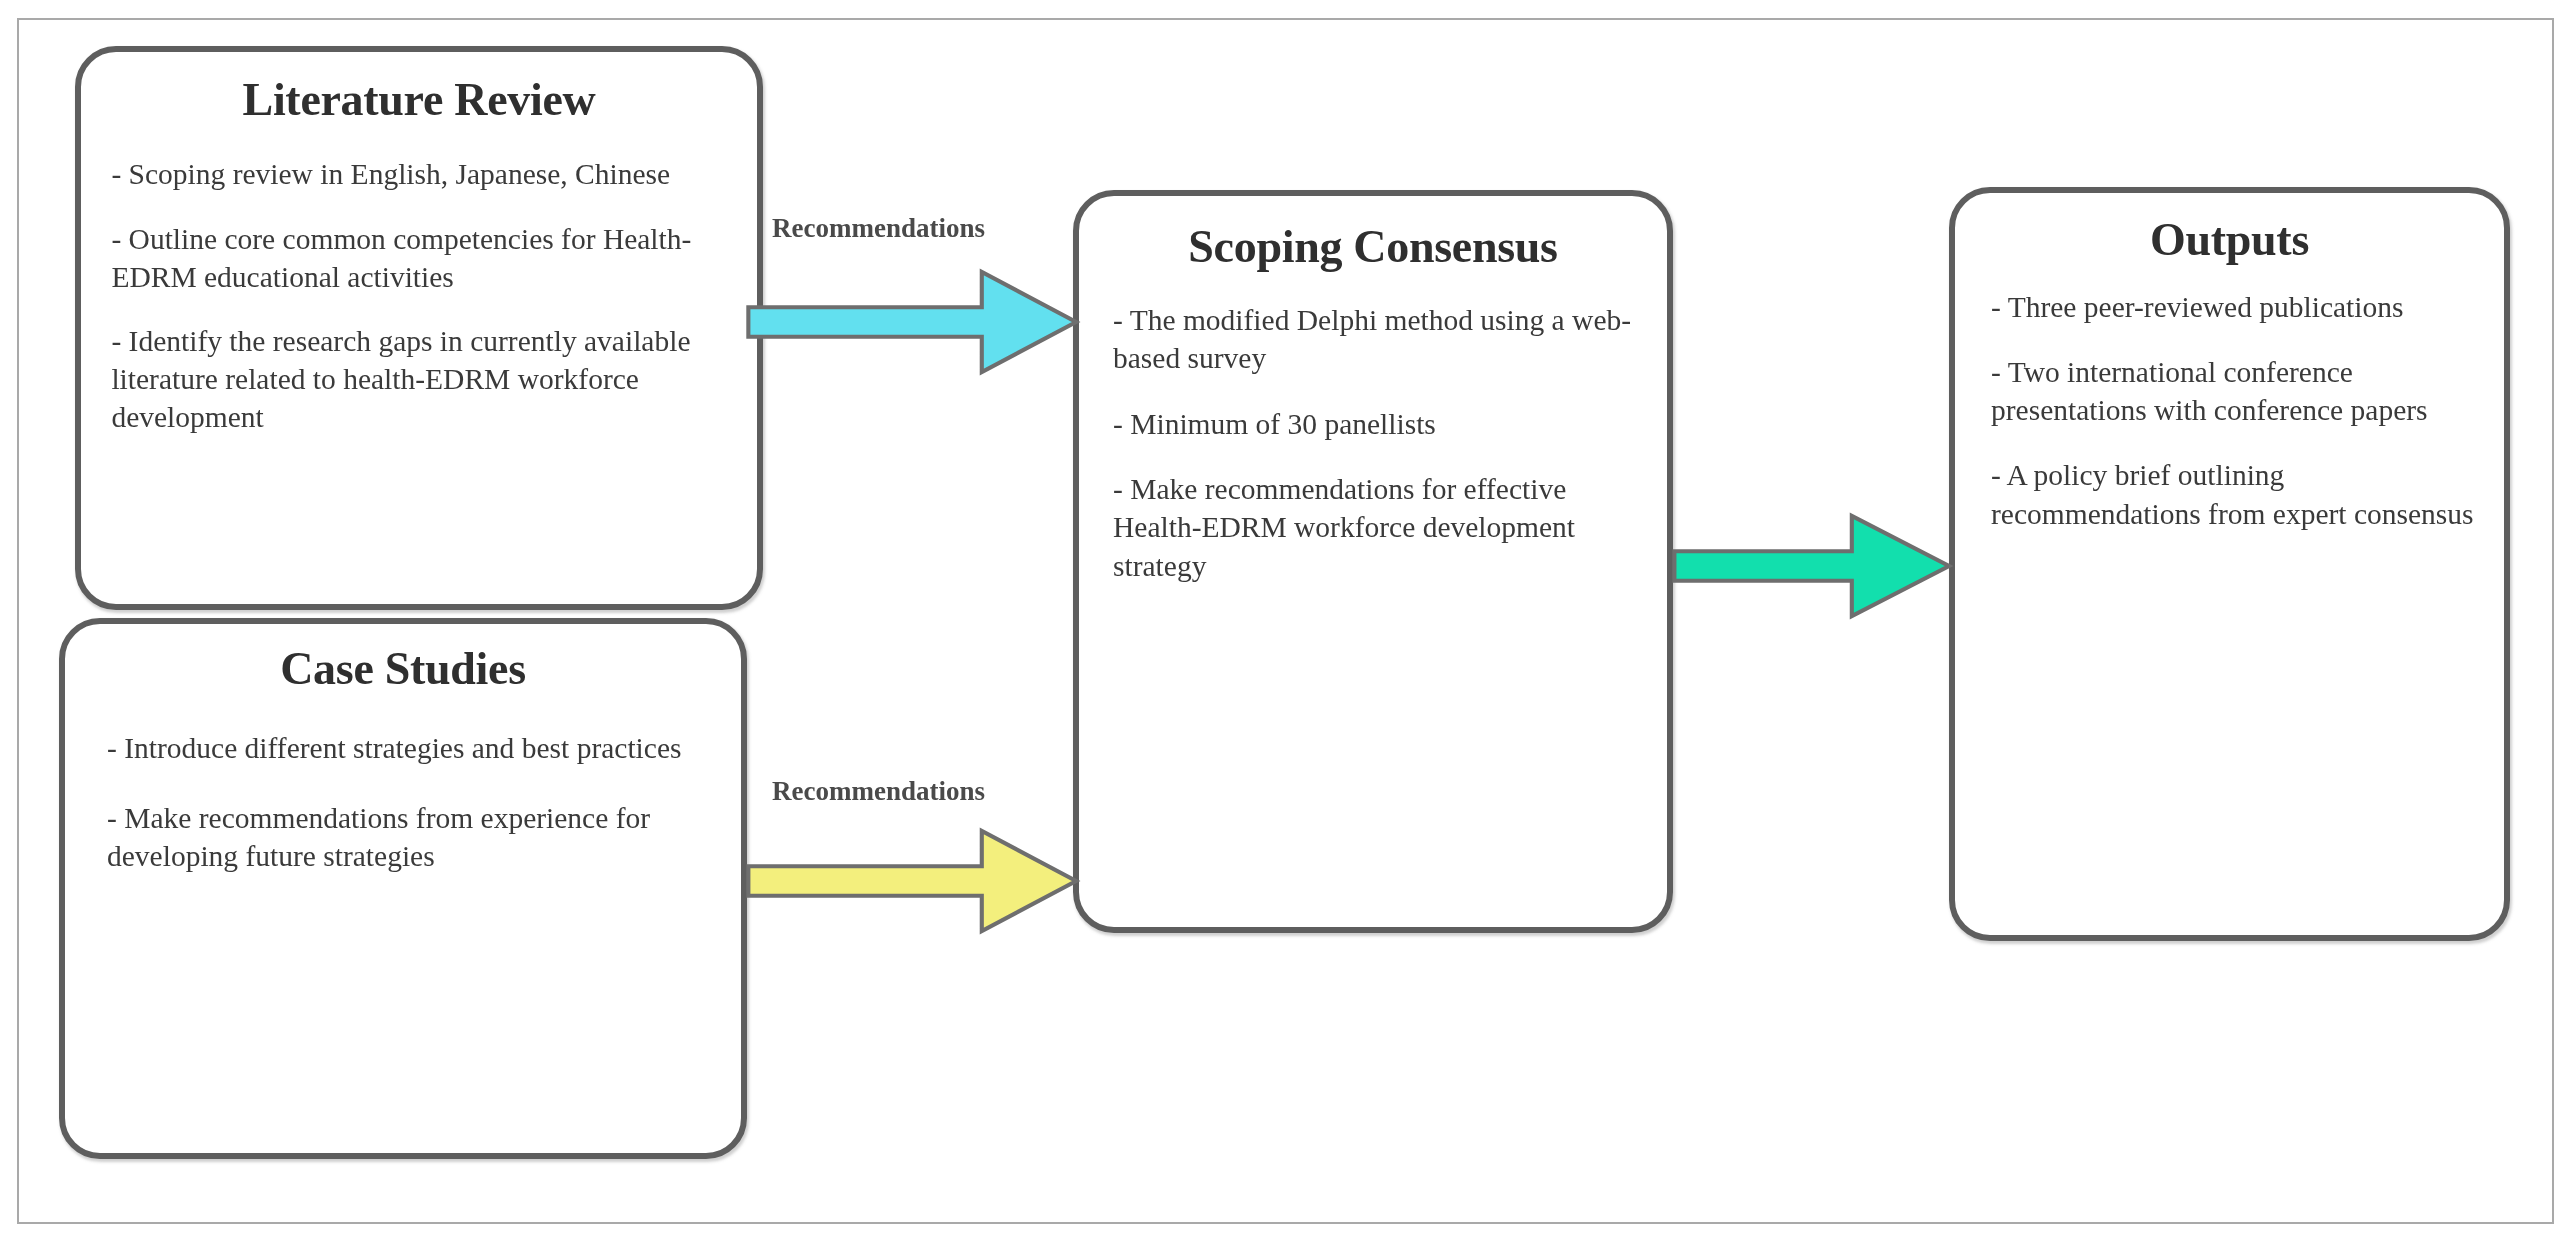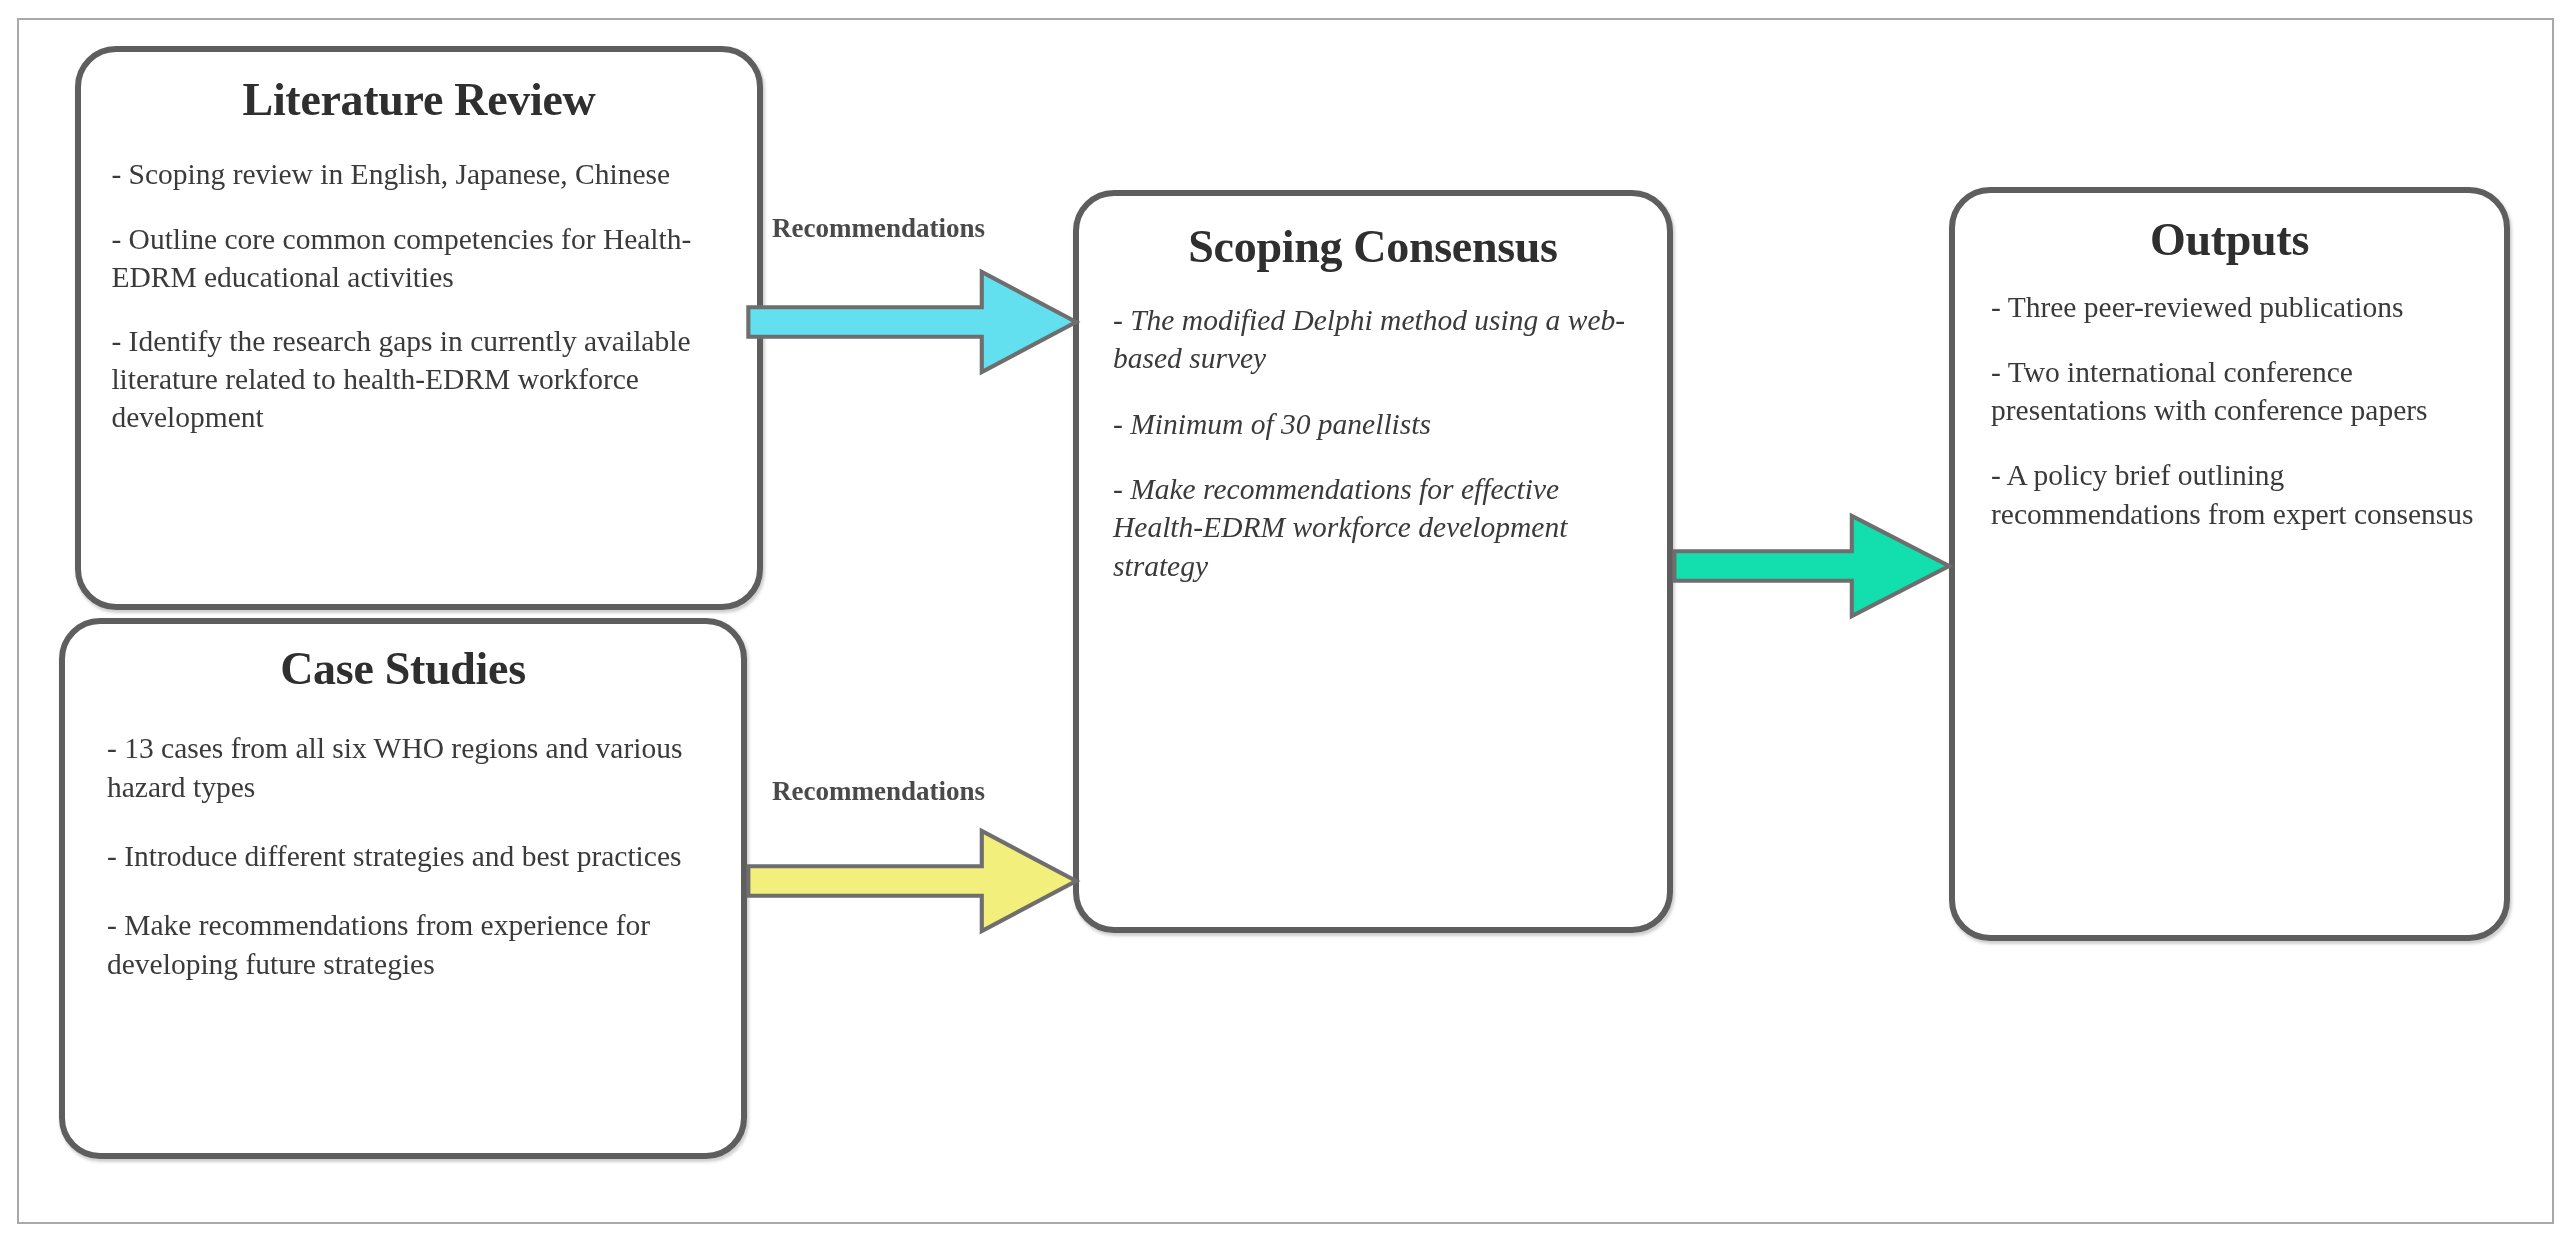--- a/index.html
+++ b/index.html
@@ -111,7 +111,7 @@
     font-size: 29.5px;
     line-height: 1.30;
   }
-  #box-expert-consensus .bullet { margin-bottom: 27px; font-style: italic; }
+  #box-expert-consensus .bullet { margin-bottom: 27px; }
 
   
   #box-outputs {

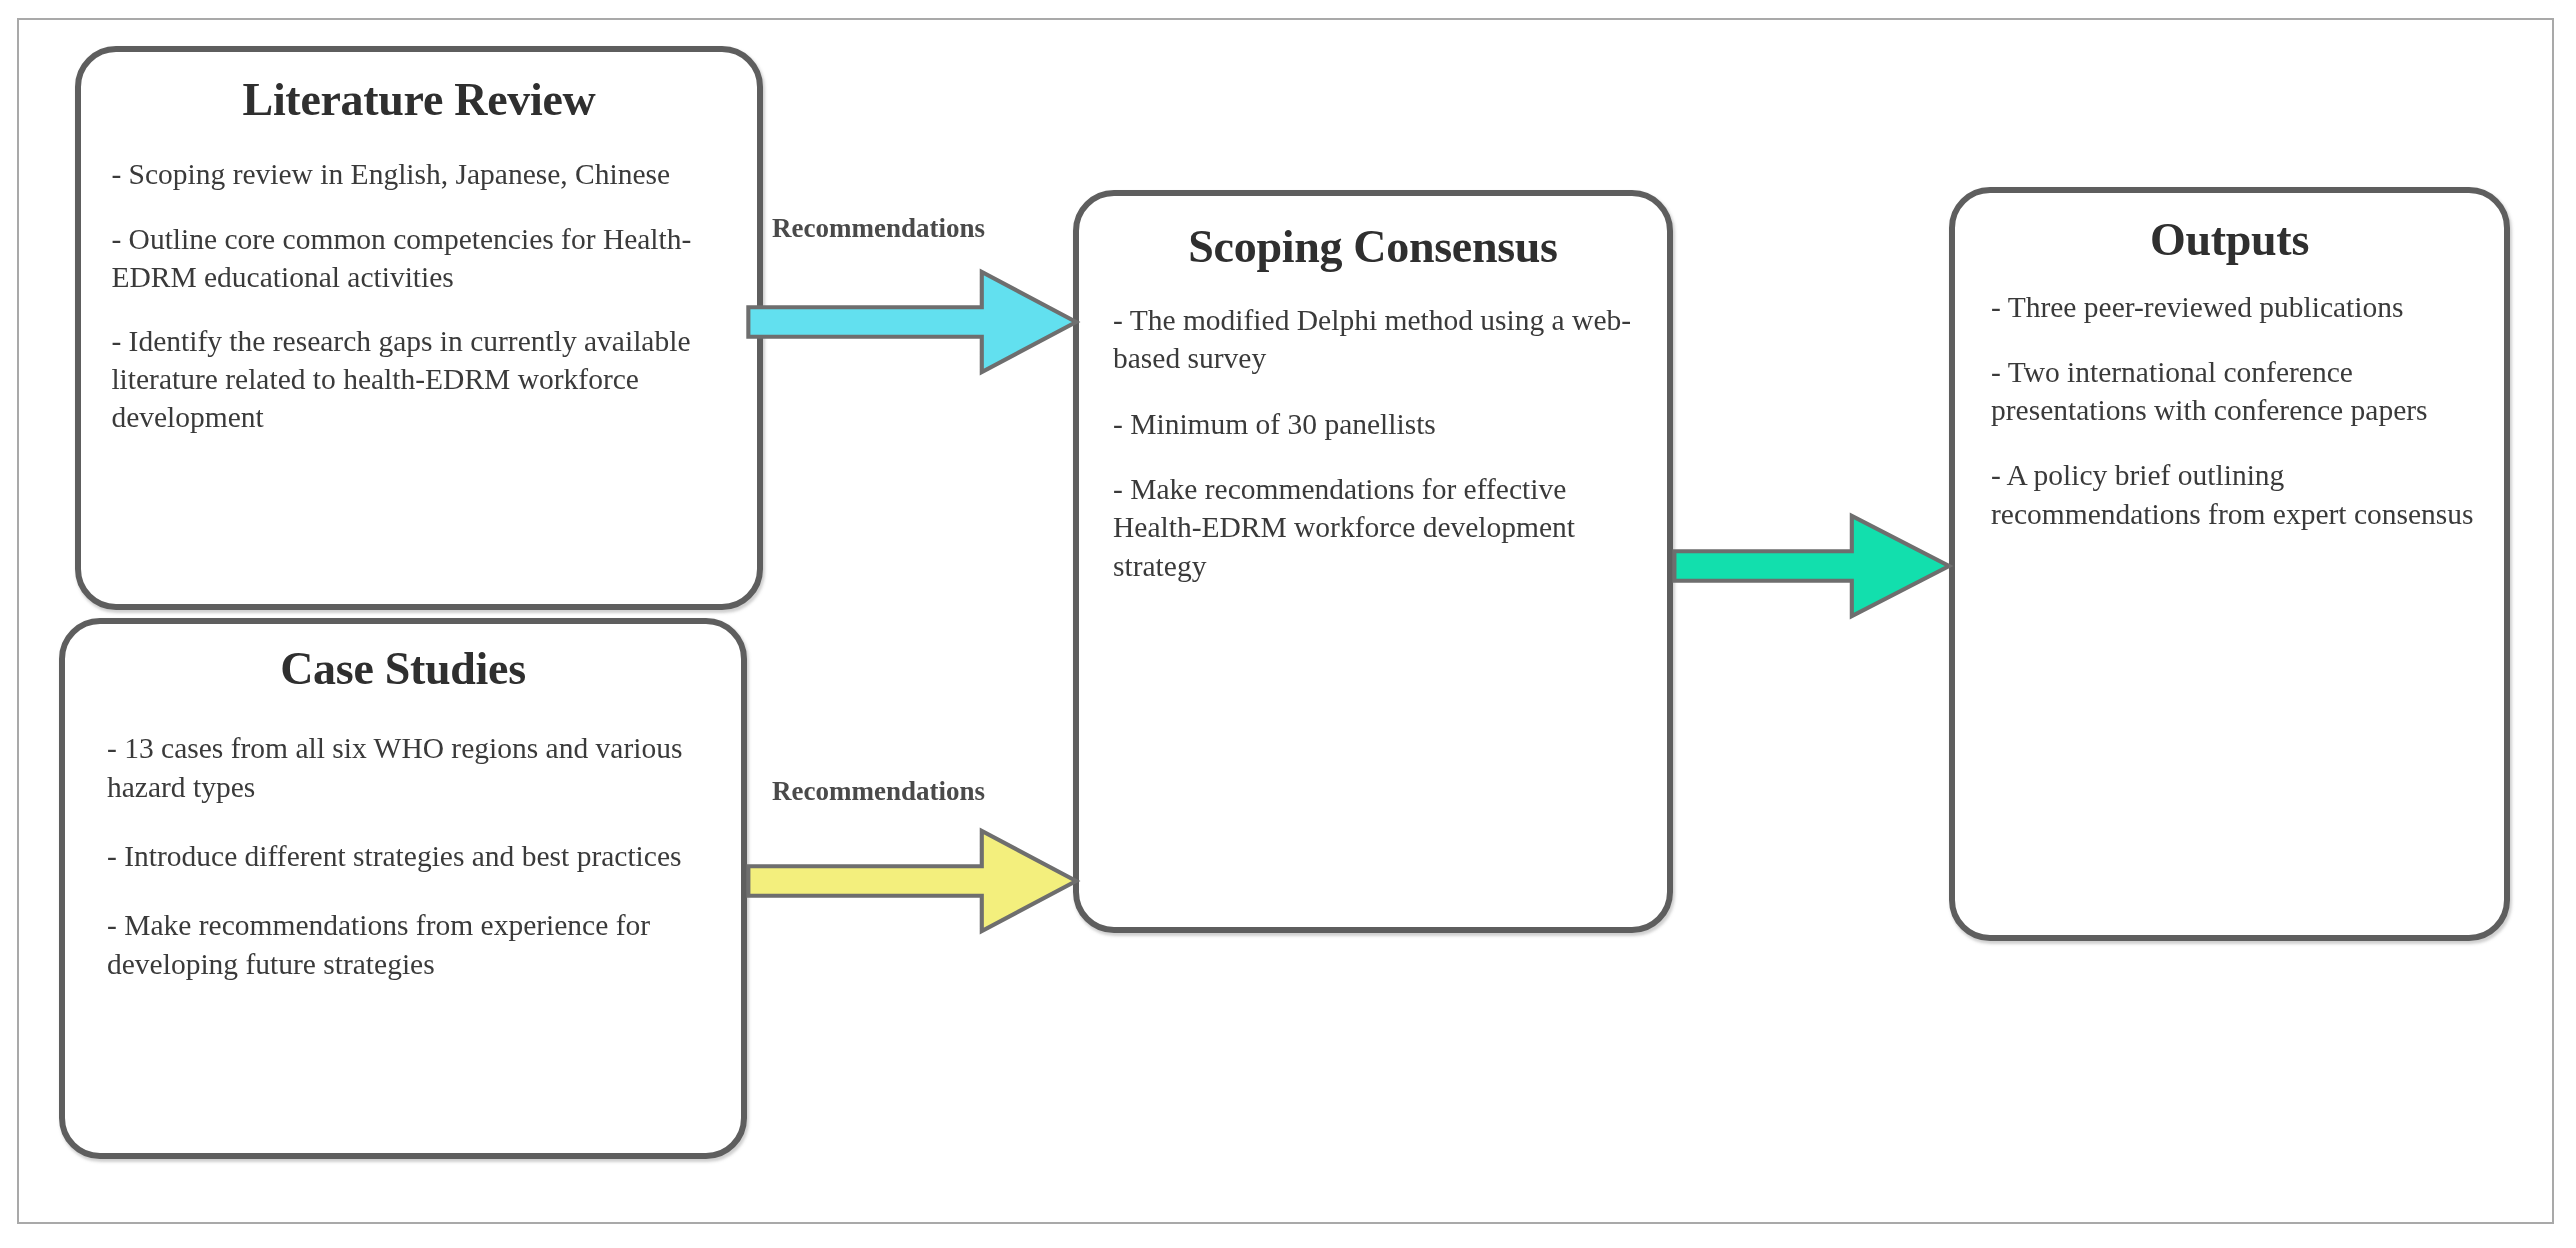--- a/index.html
+++ b/index.html
@@ -174,7 +174,6 @@
   <div class="box" id="box-case-studies">
     <div class="box-title">Case Studies</div>
     <div class="box-body">
-      <p class="bullet">- 13 cases from all six WHO regions and various hazard types</p>
       <p class="bullet">- Introduce different strategies and best practices</p>
       <p class="bullet">- Make recommendations from experience for developing future strategies</p>
     </div>

